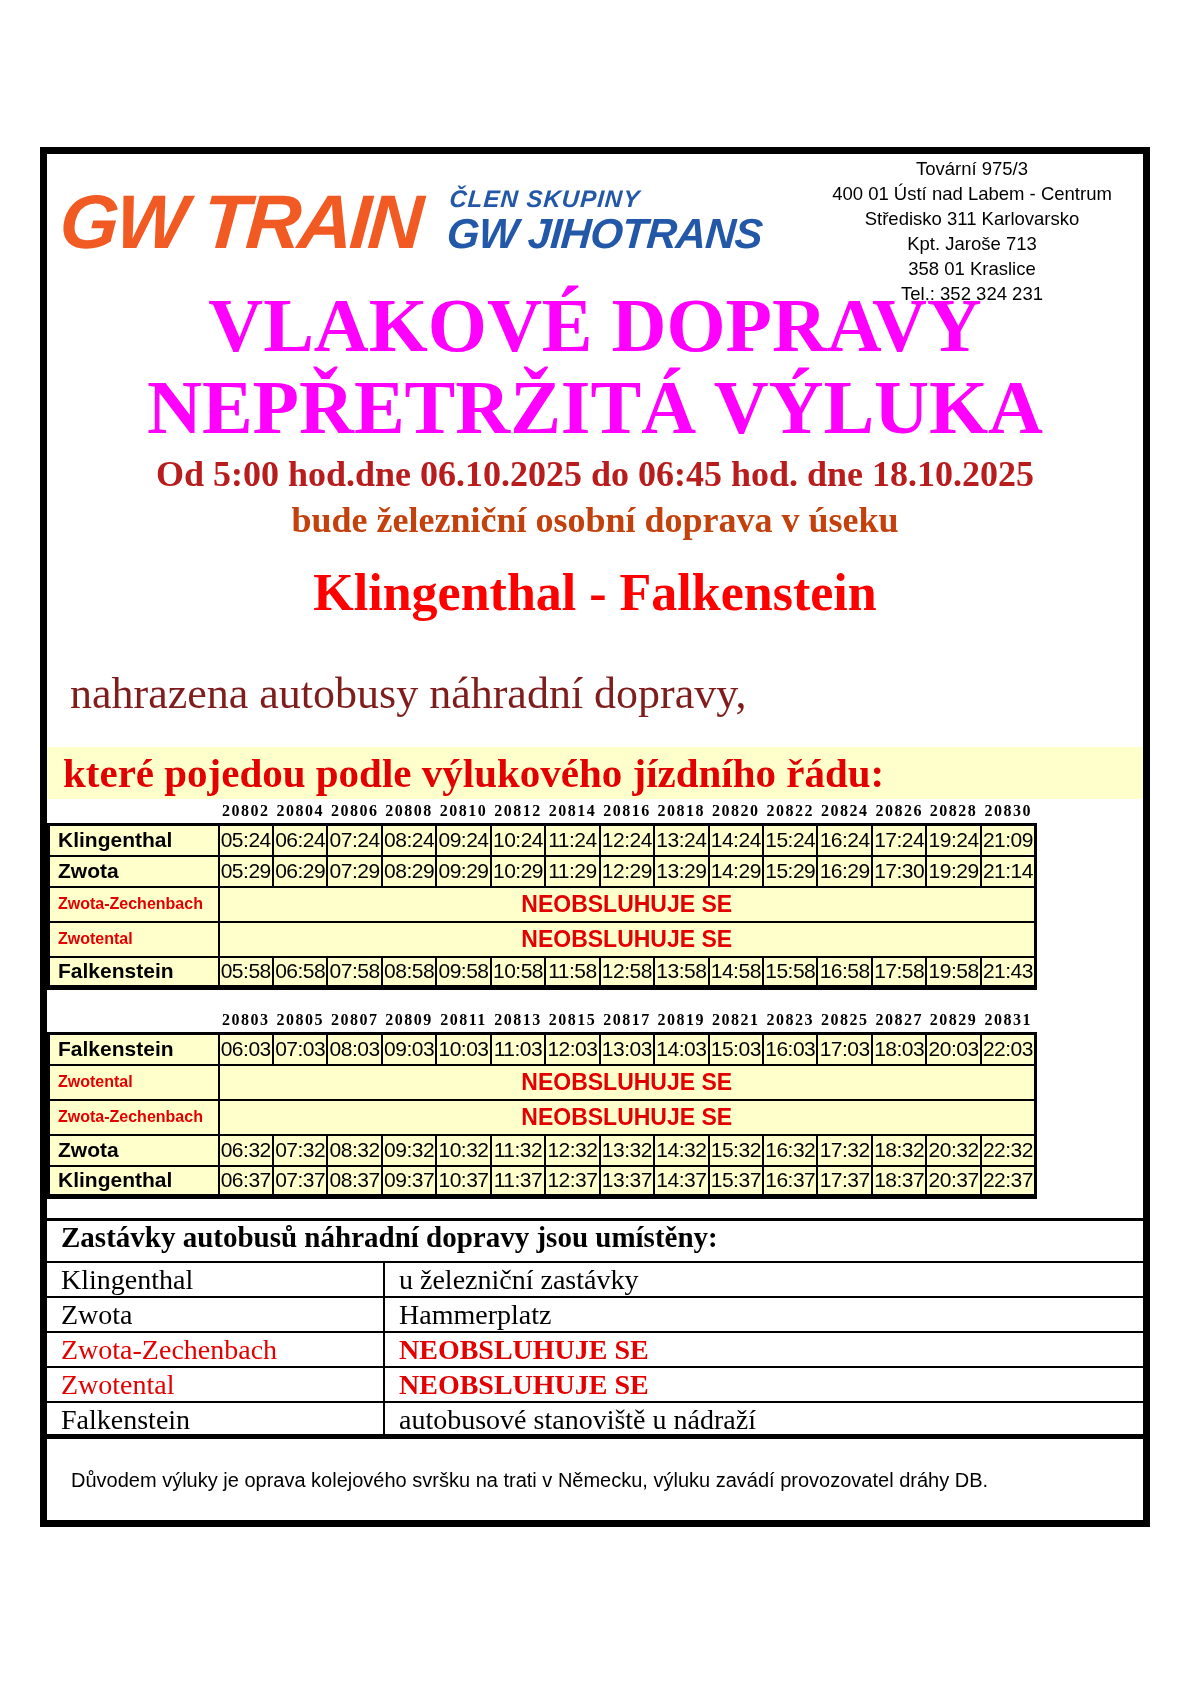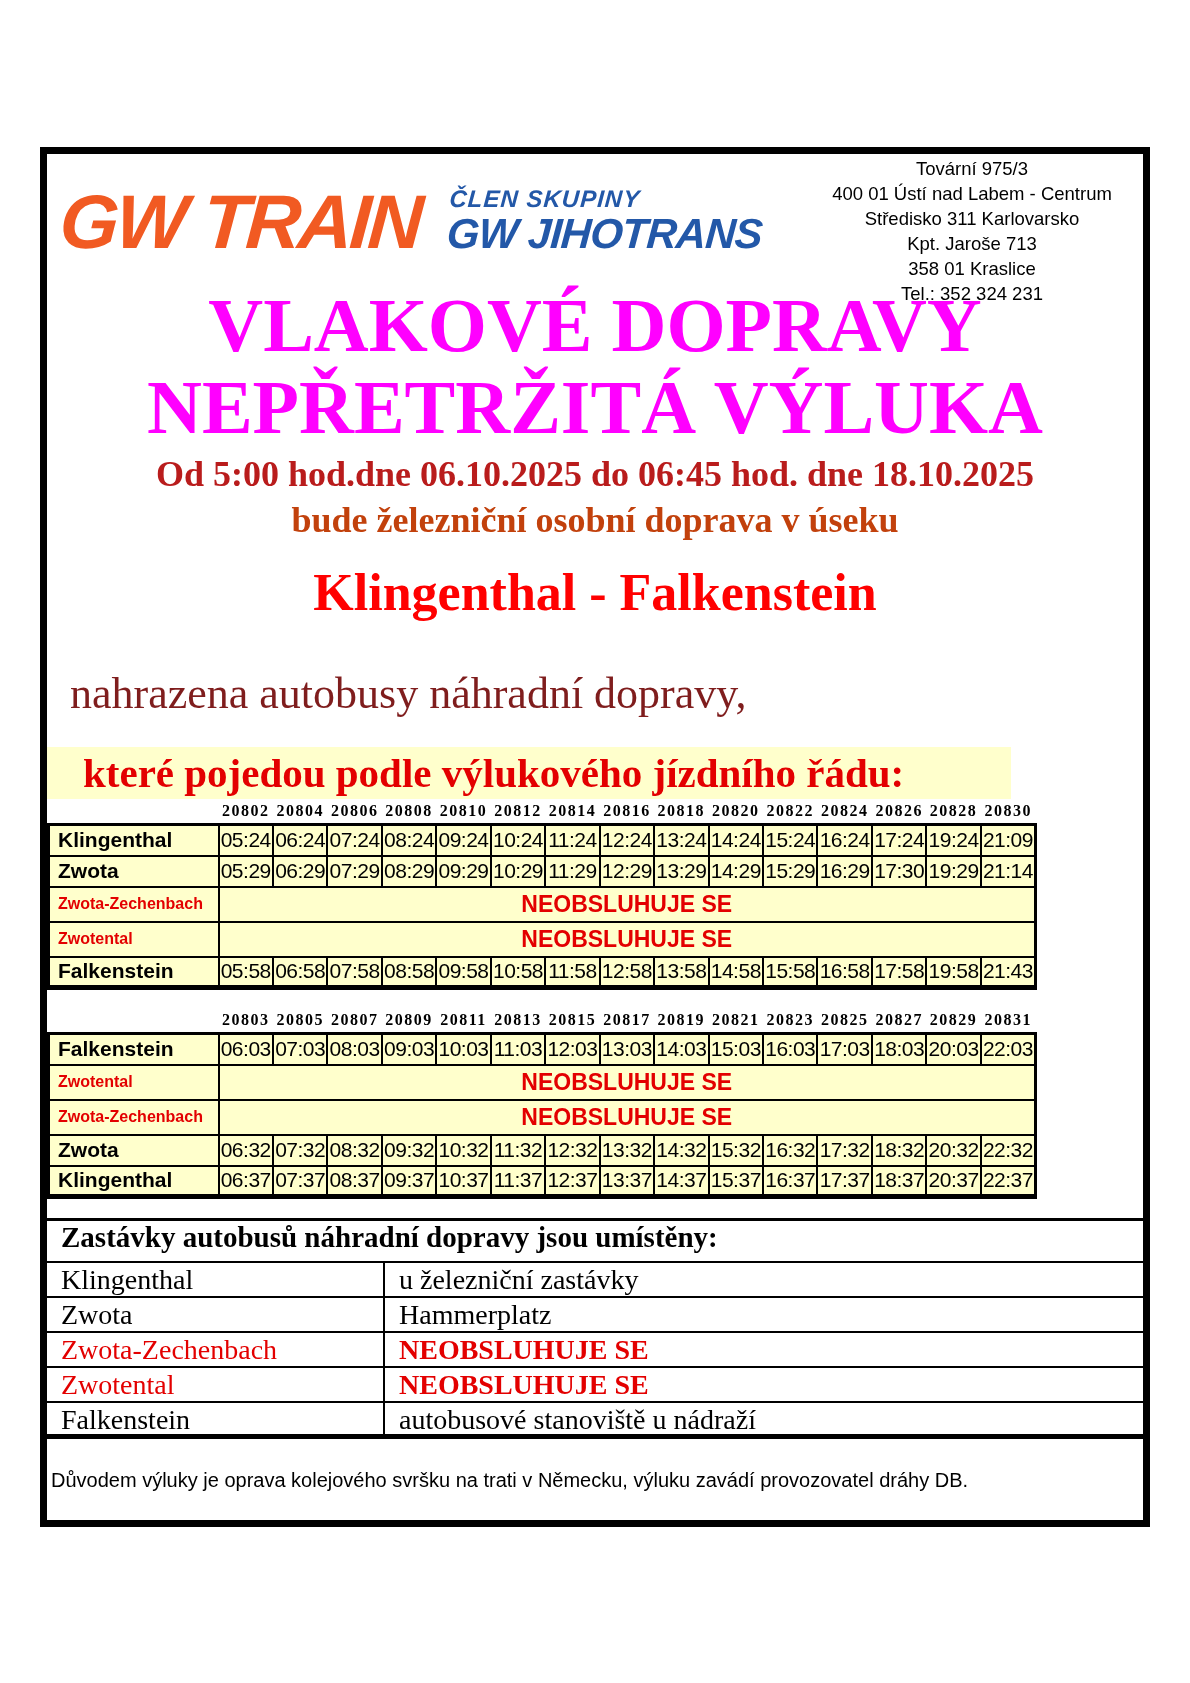--- a/index.html
+++ b/index.html
@@ -30,8 +30,8 @@
          font:bold 52px/58px "Liberation Serif",serif;color:#FF0000;margin:0;}
   .replacement{position:absolute;top:508px;left:18px;
          font:44px/54px "Liberation Serif",serif;color:#7f1d1d;margin:5px;}
-  .highlight{position:absolute;top:593px;left:0;width:964px;height:52px;background:#FFFFCC;
-         font:bold 41px/52px "Liberation Serif",serif;color:#E30000;padding-left:36px;margin:0;}
+  .highlight{position:absolute;top:593px;left:0;width:1096px;height:52px;background:#FFFFCC;
+         font:bold 41px/52px "Liberation Serif",serif;color:#E30000;padding-left:16px;margin:0;}
 
   
   table.timetable{border-collapse:collapse;table-layout:fixed;width:990px;position:absolute;left:0;}

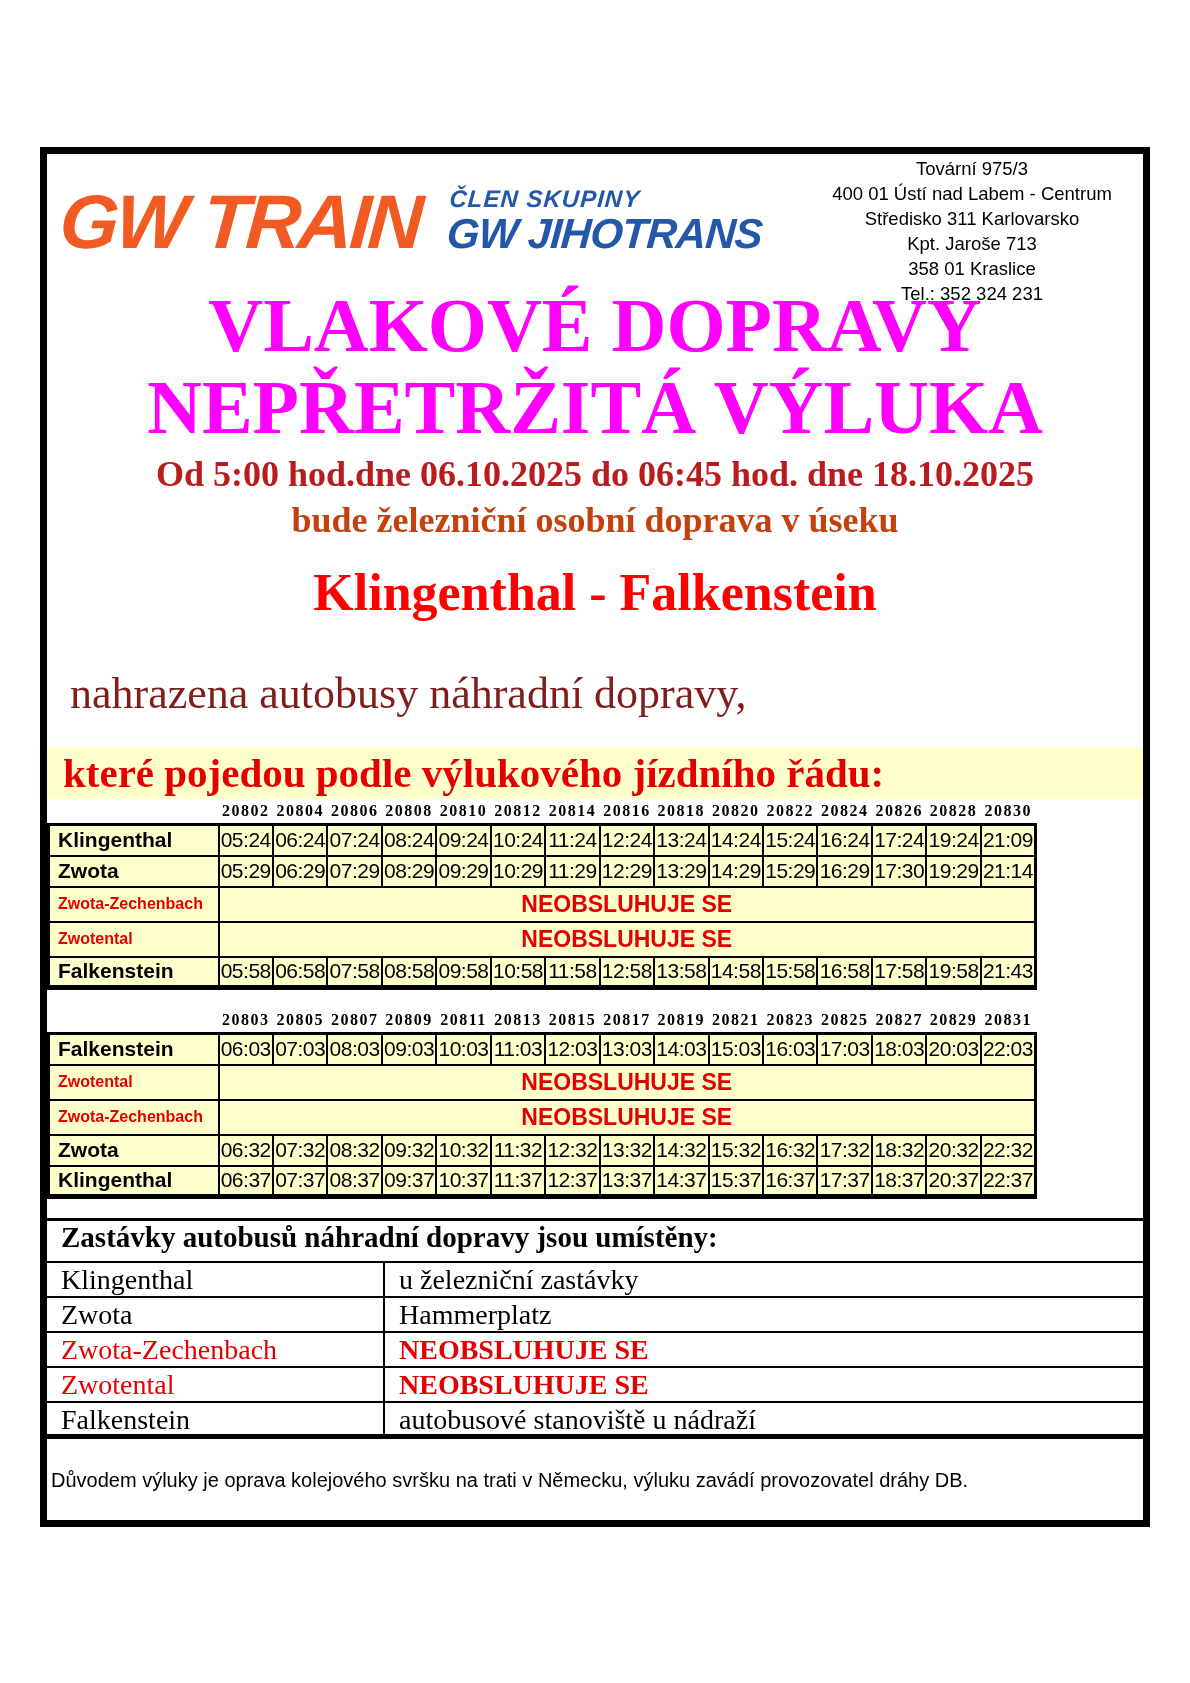--- a/index.html
+++ b/index.html
@@ -67,7 +67,7 @@
 
   
   .note{position:absolute;top:1280px;left:0;width:1096px;height:86px;border-top:5px solid #000;
-      display:flex;align-items:center;padding-left:4px;
+      display:flex;align-items:center;padding-left:24px;
       font:20px/26px "Liberation Sans",sans-serif;color:#000;}
 </style>
 </head>

